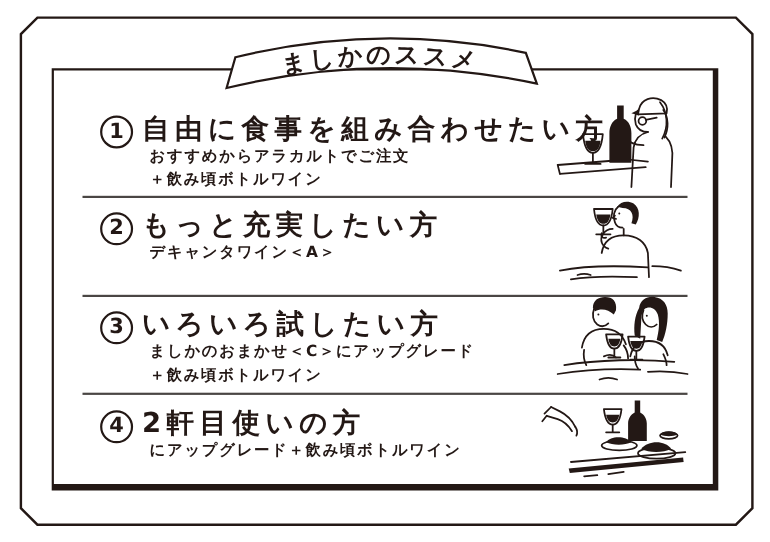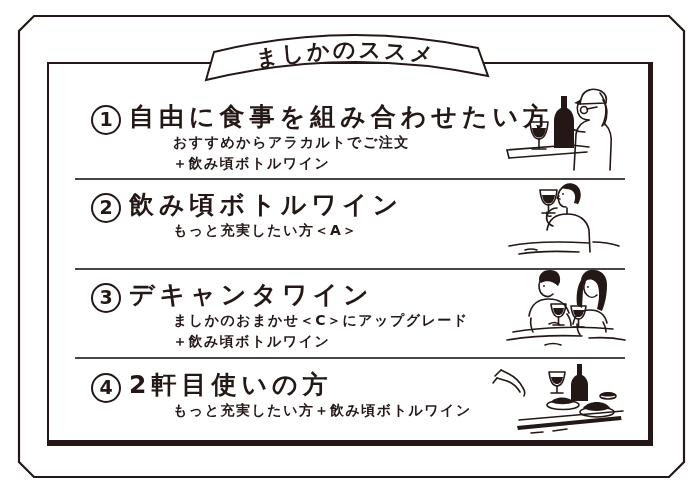--- a/index.html
+++ b/index.html
@@ -29,7 +29,7 @@
     position:absolute; left:87px; margin:0; font-size:14px; font-weight:bold;
     letter-spacing:1.5px; line-height:21px; white-space:nowrap;
   }
-  .detail span { display:block;margin-left:37px; }
+  .detail span { display:block; }
   .art { position:absolute; }
   .ink-stroke { stroke:#231815; stroke-width:1.6; fill:none; stroke-linecap:round; stroke-linejoin:round; }
 </style>

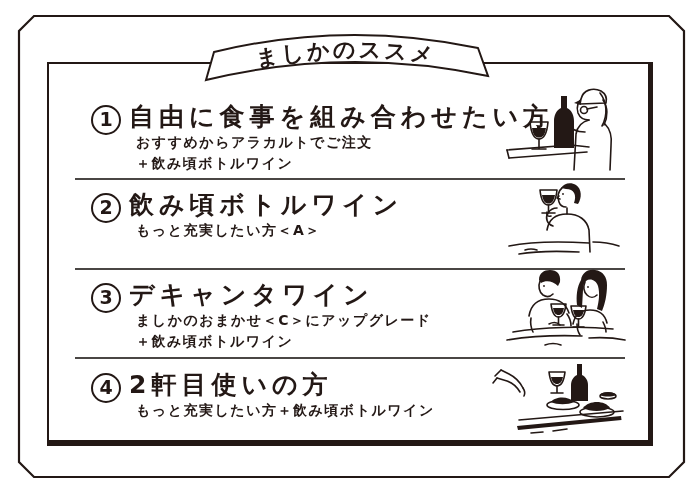--- a/index.html
+++ b/index.html
@@ -57,7 +57,7 @@
 
   <section>
     <span class="num" style="top:129px;">2</span>
-    <h2 class="heading" style="top:125px;">飲み頃ボトルワイン</h2>
+    <h2 class="heading" style="top:125px;">もっと充実したい方</h2>
     <p class="detail" style="top:156px;">
       <span>もっと充実したい方＜A＞</span>
     </p>

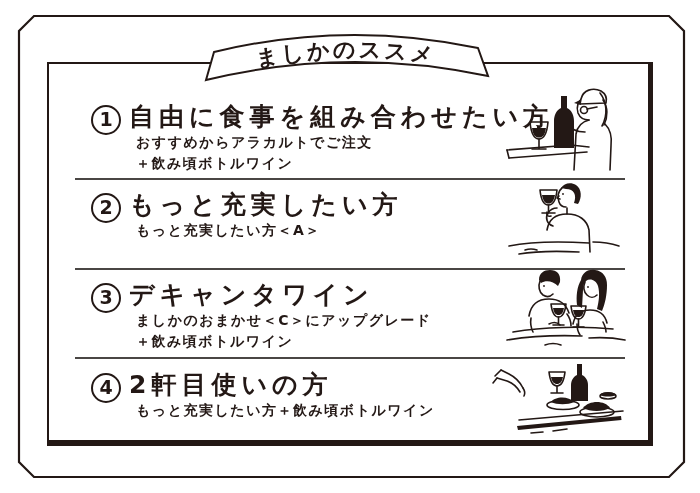--- a/index.html
+++ b/index.html
@@ -59,7 +59,7 @@
     <span class="num" style="top:129px;">2</span>
     <h2 class="heading" style="top:125px;">もっと充実したい方</h2>
     <p class="detail" style="top:156px;">
-      <span>もっと充実したい方＜A＞</span>
+      <span>デキャンタワイン＜A＞</span>
     </p>
   </section>
 

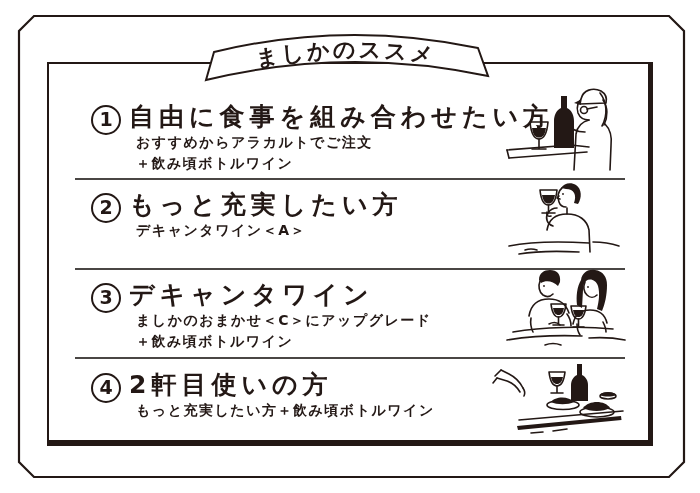--- a/index.html
+++ b/index.html
@@ -65,7 +65,7 @@
 
   <section>
     <span class="num" style="top:219px;">3</span>
-    <h2 class="heading" style="top:215px;">デキャンタワイン</h2>
+    <h2 class="heading" style="top:215px;">いろいろ試したい方</h2>
     <p class="detail" style="top:246px;">
       <span>ましかのおまかせ＜C＞にアップグレード</span>
       <span>＋飲み頃ボトルワイン</span>

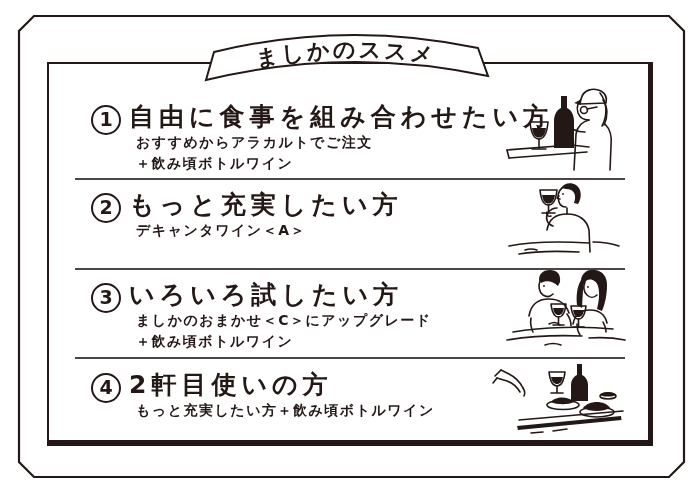--- a/index.html
+++ b/index.html
@@ -76,7 +76,7 @@
     <span class="num" style="top:309px;">4</span>
     <h2 class="heading" style="top:305px;">2軒目使いの方</h2>
     <p class="detail" style="top:336px;">
-      <span>もっと充実したい方＋飲み頃ボトルワイン</span>
+      <span>にアップグレード＋飲み頃ボトルワイン</span>
     </p>
   </section>
 

